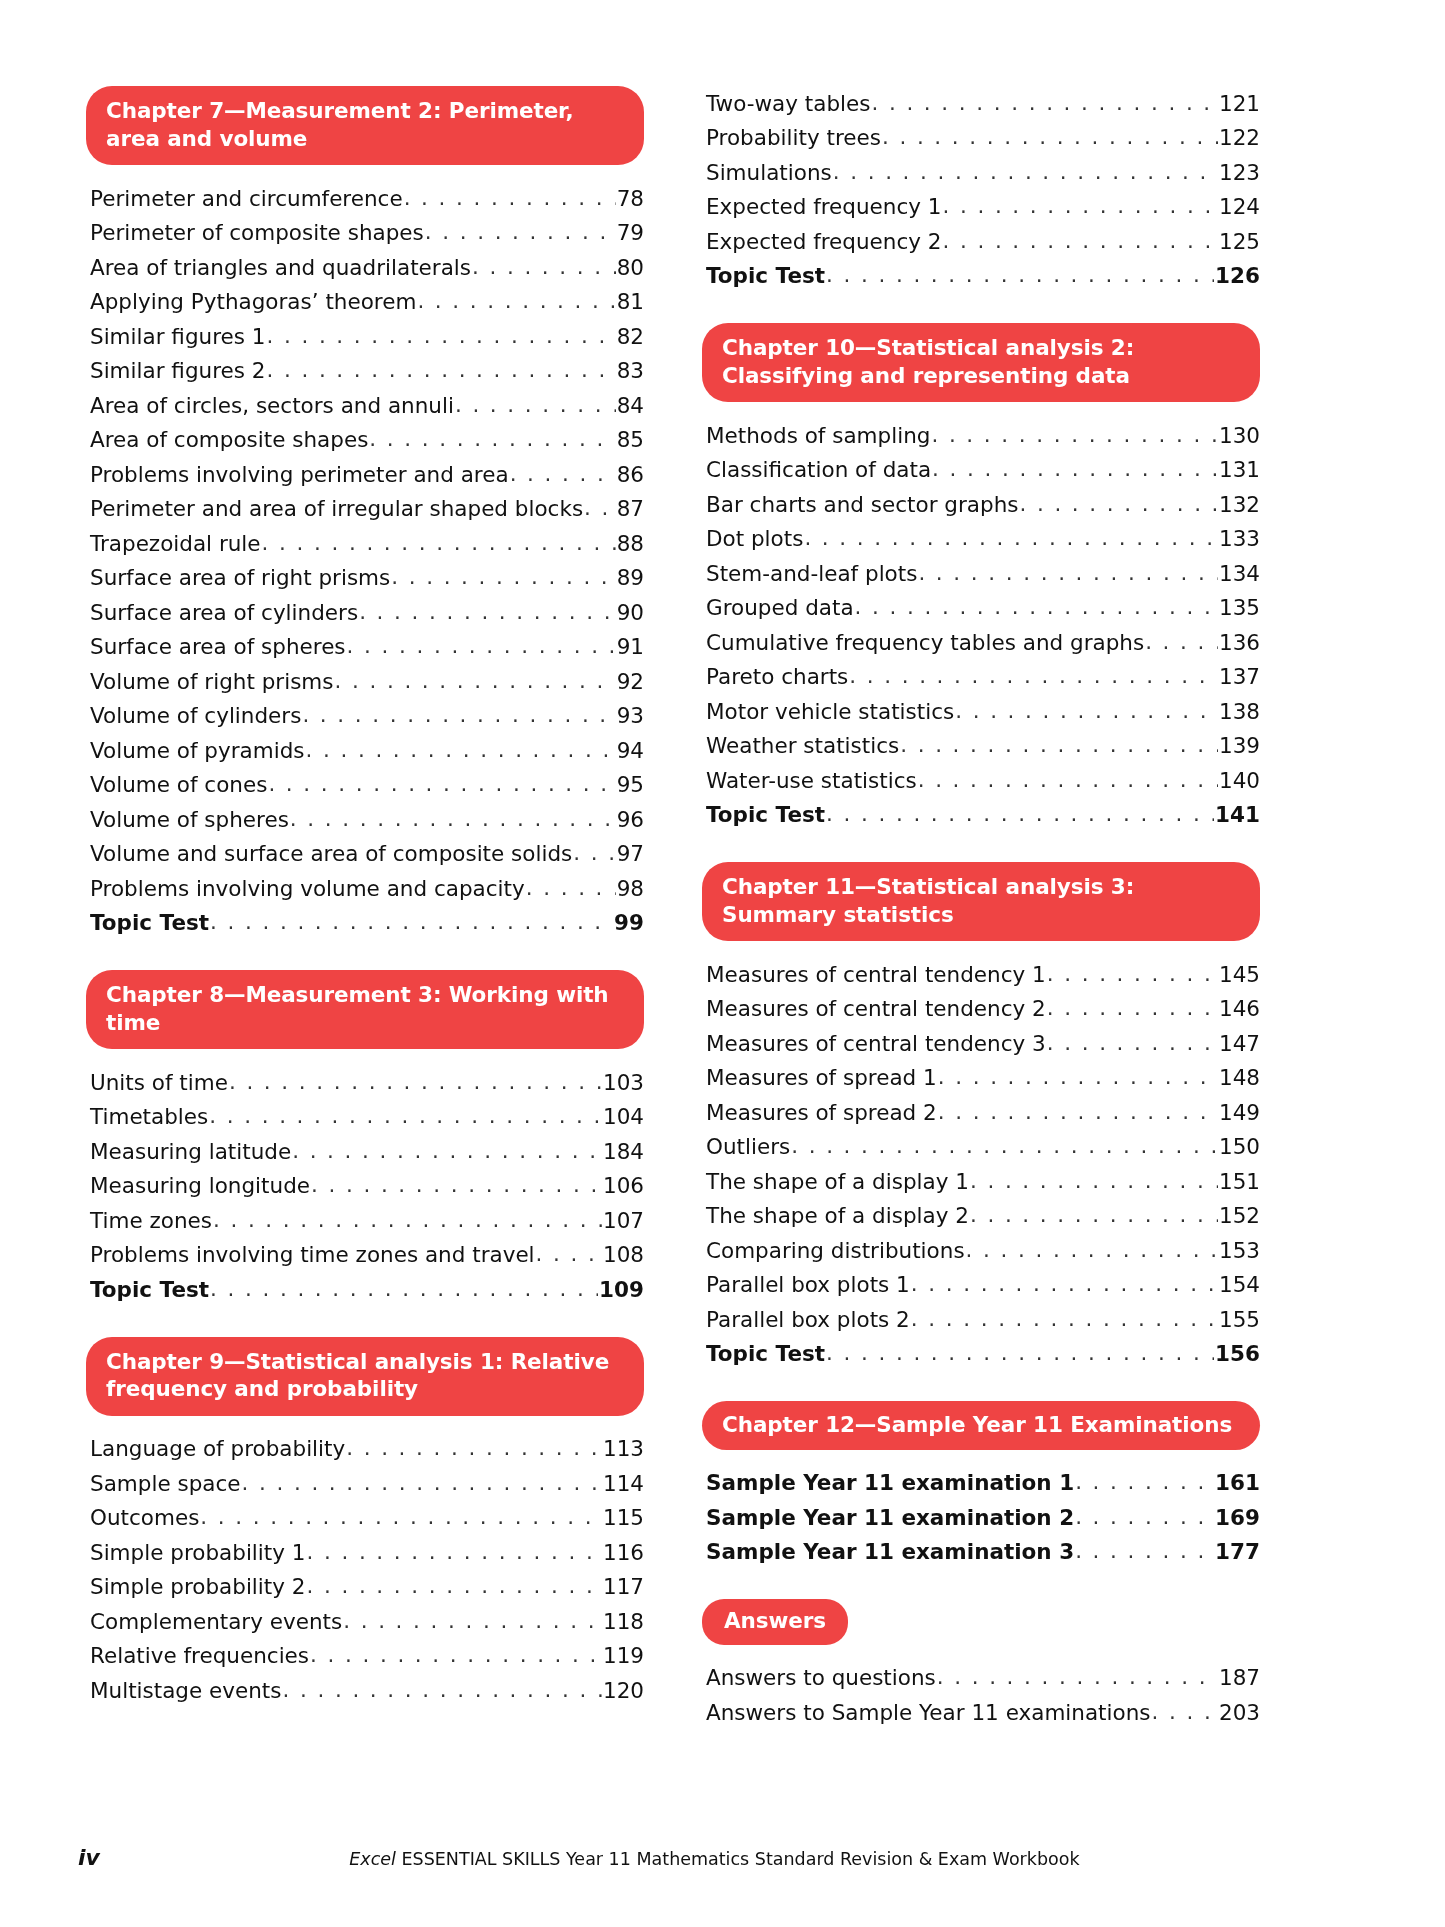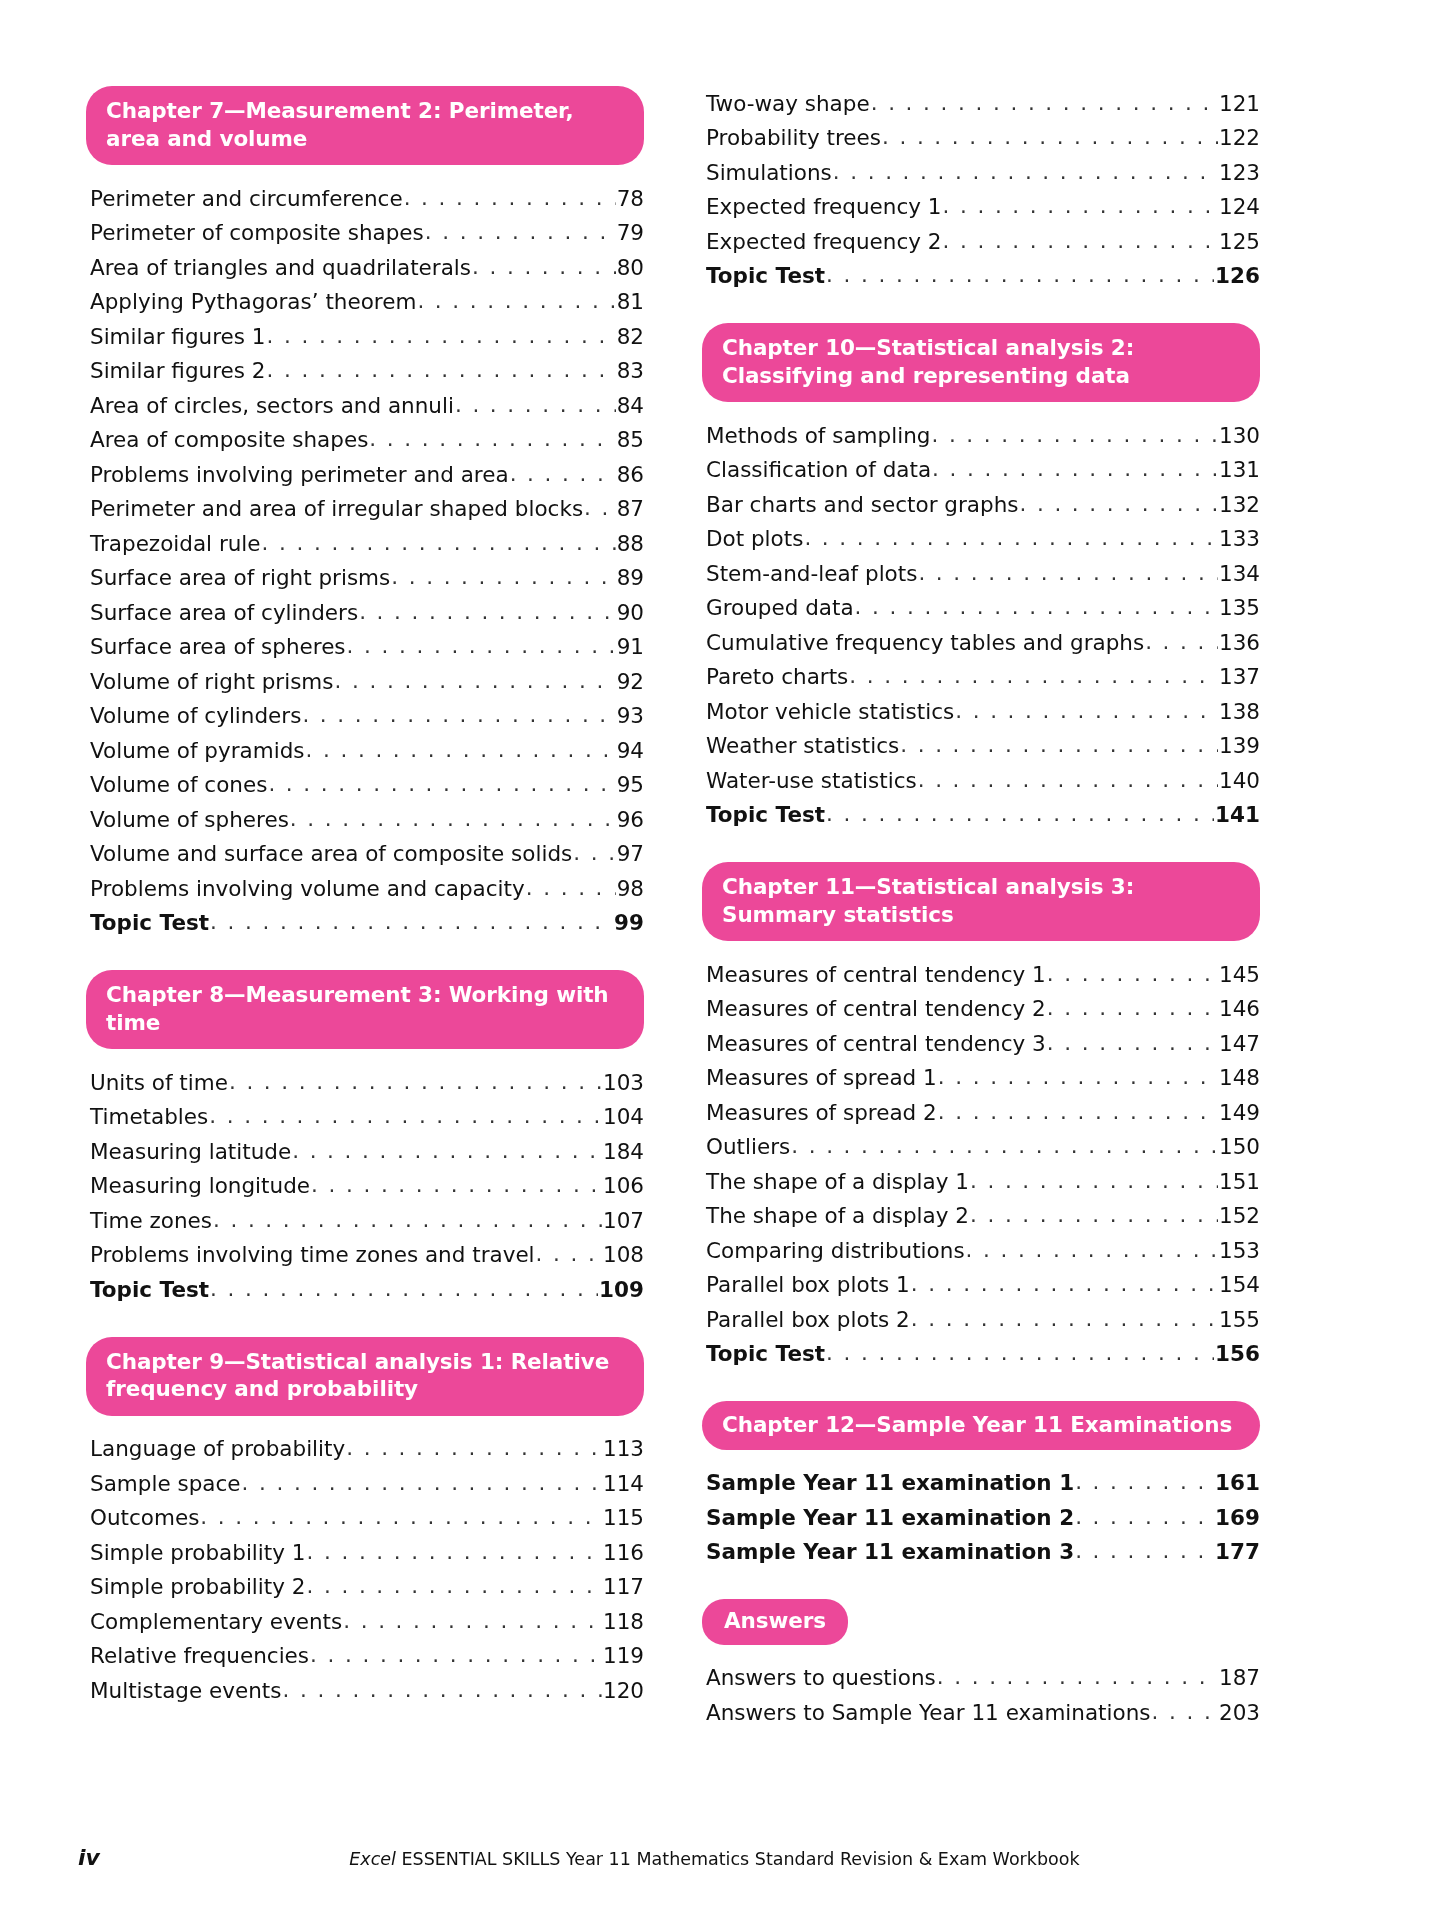--- a/index.html
+++ b/index.html
@@ -32,7 +32,7 @@
 
   
   .chapter-banner {
-    background: #ec4899;
+    background: #ef4444;
     color: #ffffff;
     border-radius: 26px;
     padding: 11px 20px 13px 20px;

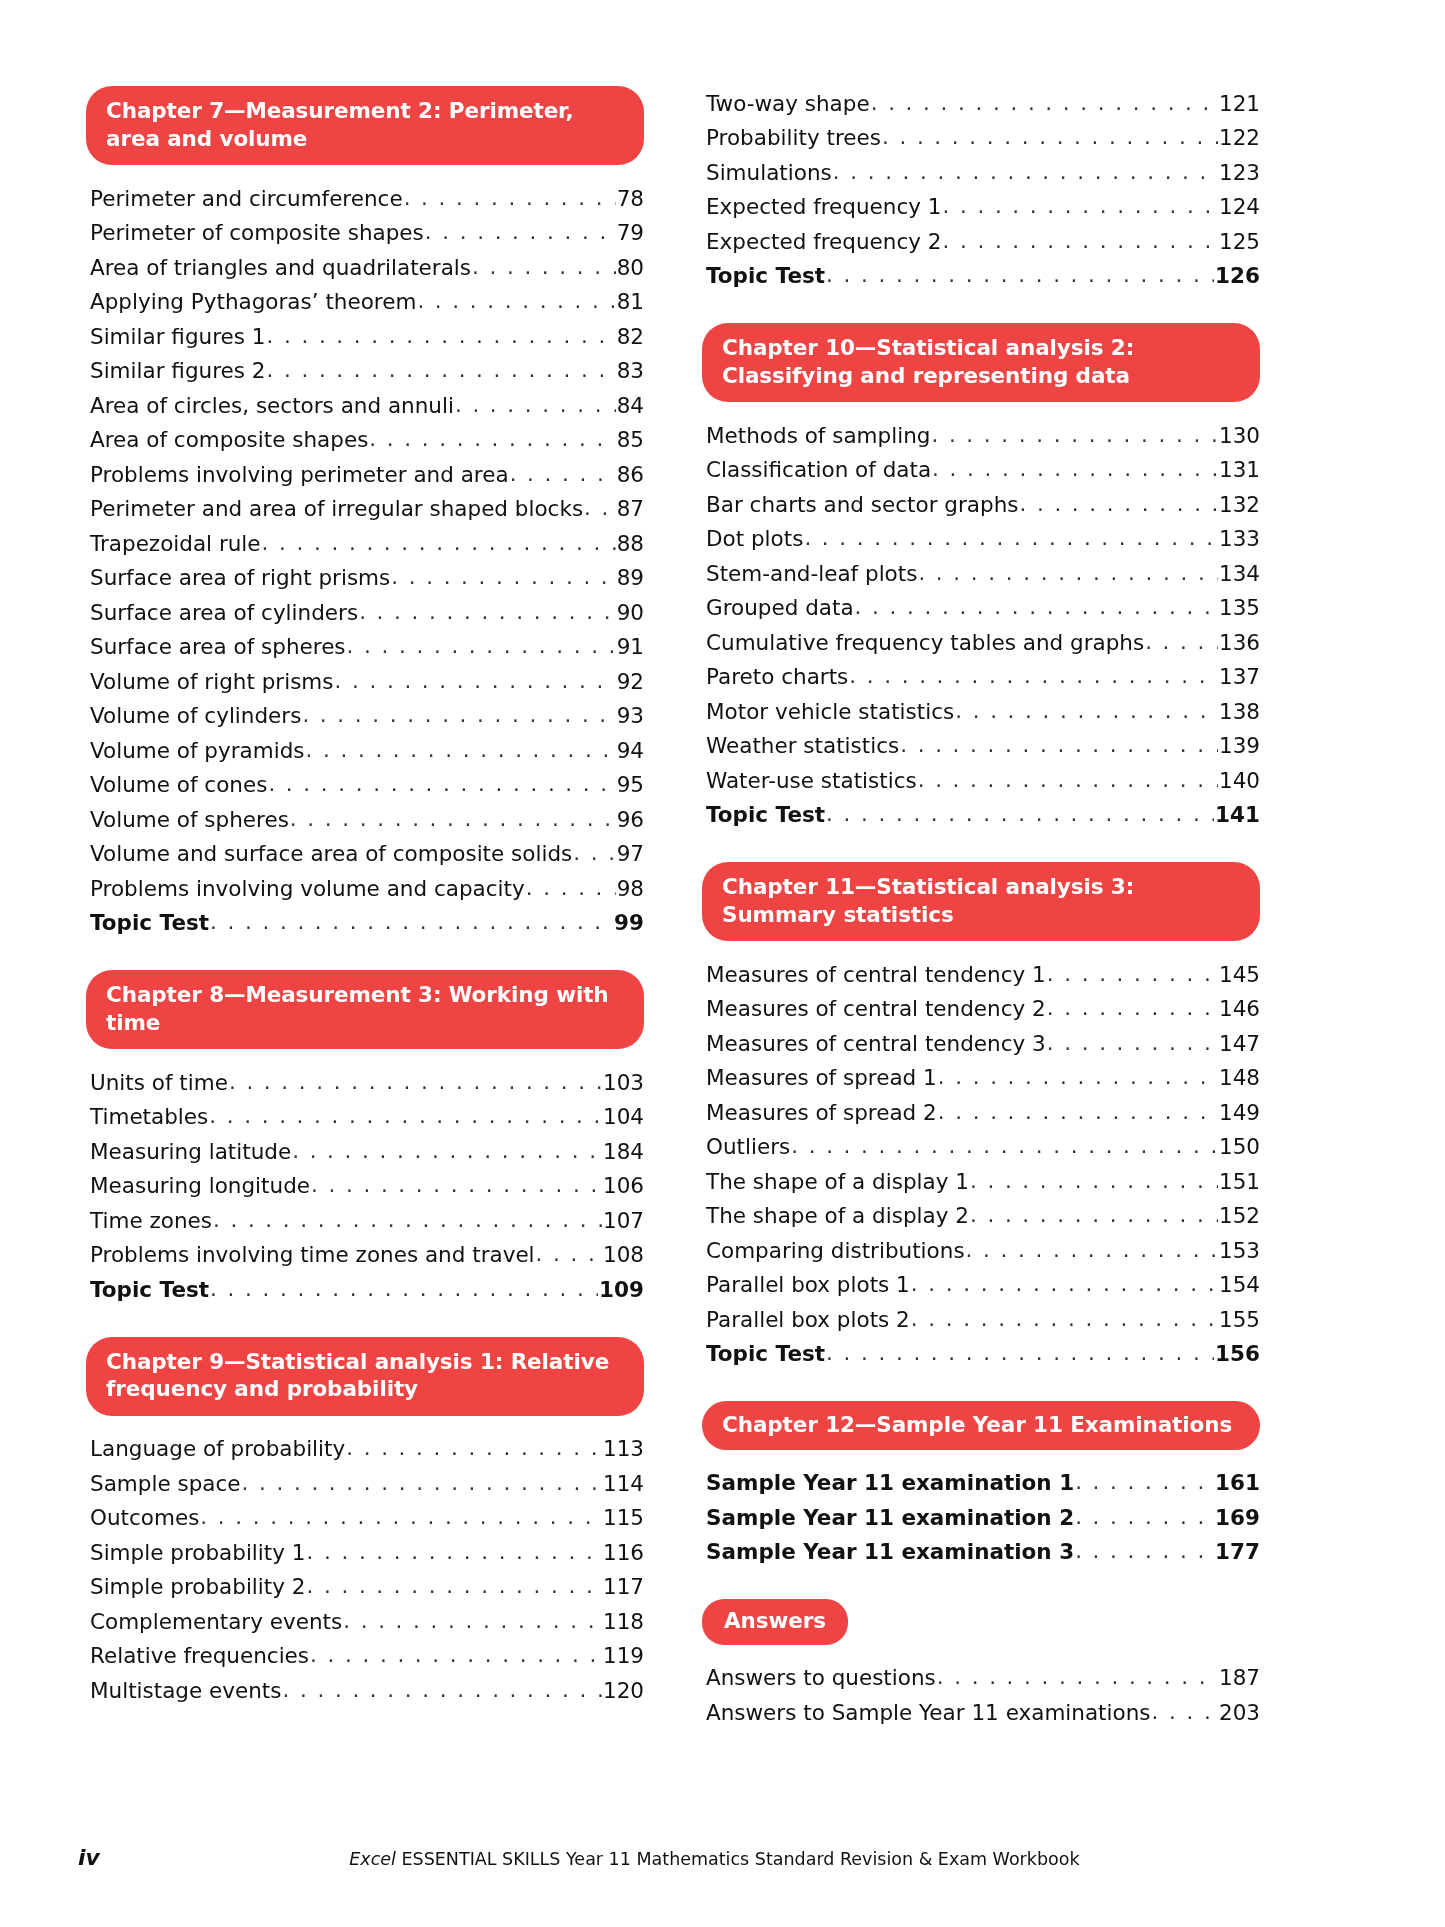--- a/index.html
+++ b/index.html
@@ -310,7 +310,7 @@
       </div>
     <div class="col" id="col-right"><div class="toc-list">
           <div class="toc-row">
-            <span class="toc-title">Two-way shape</span>
+            <span class="toc-title">Two-way tables</span>
             <span class="toc-dots">. . . . . . . . . . . . . . . . . . . . . . . . . . . . . . . . . . . . . . . . . . . . . . . . . . . . . . . . . . . . . . . . . . . . . . . . . . . . . . . . . . . . . . . . . . </span>
             <span class="toc-page">121</span>
           </div>

